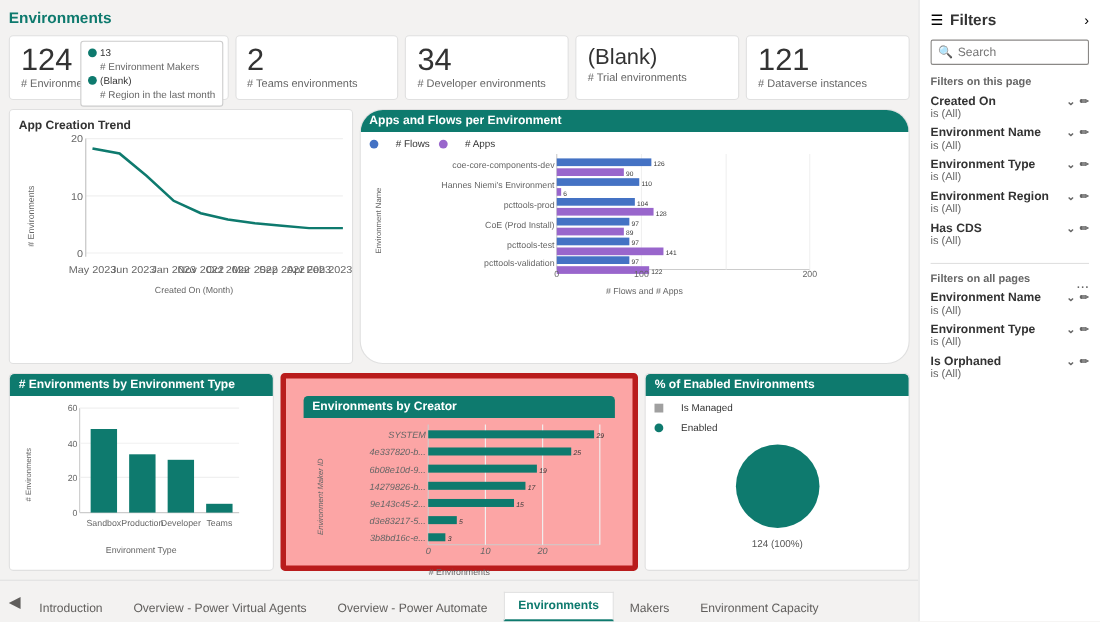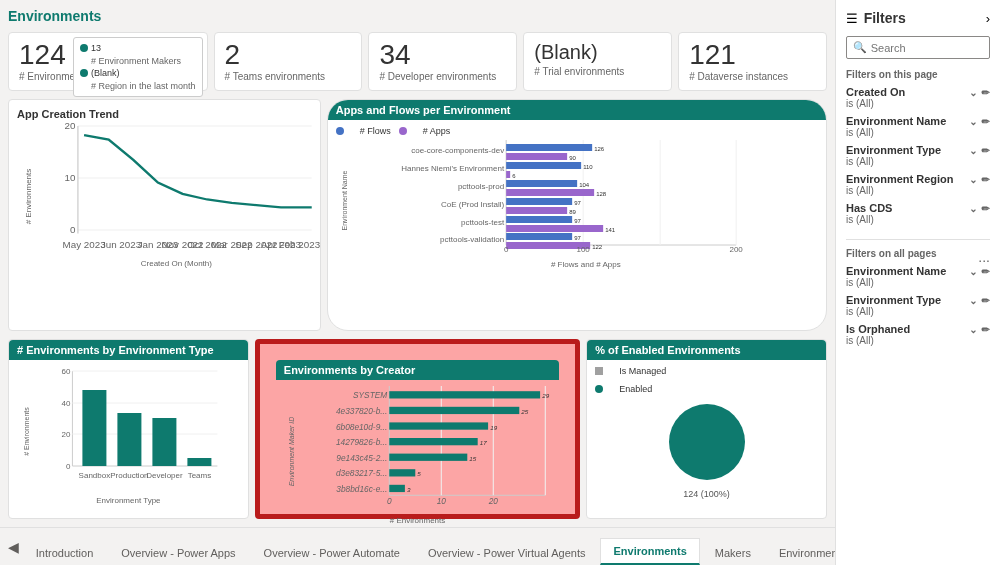--- a/index.html
+++ b/index.html
@@ -13,7 +13,7 @@
     .page-title { color: #0e7a6e; font-size: 14px; font-weight: 600; margin-bottom: 8px; }
 
     
-    .stats-row { display: flex; gap: 6px; margin-bottom: 8px; justify-content: center; }
+    .stats-row { display: flex; gap: 6px; margin-bottom: 8px; }
     .stat-card { background: white; border: 1px solid #e0e0e0; border-radius: 4px; padding: 8px 10px; flex: 1; position: relative; }
     .stat-number { font-size: 28px; font-weight: 300; color: #333; line-height: 1; }
     .stat-label { font-size: 10px; color: #666; margin-top: 2px; }

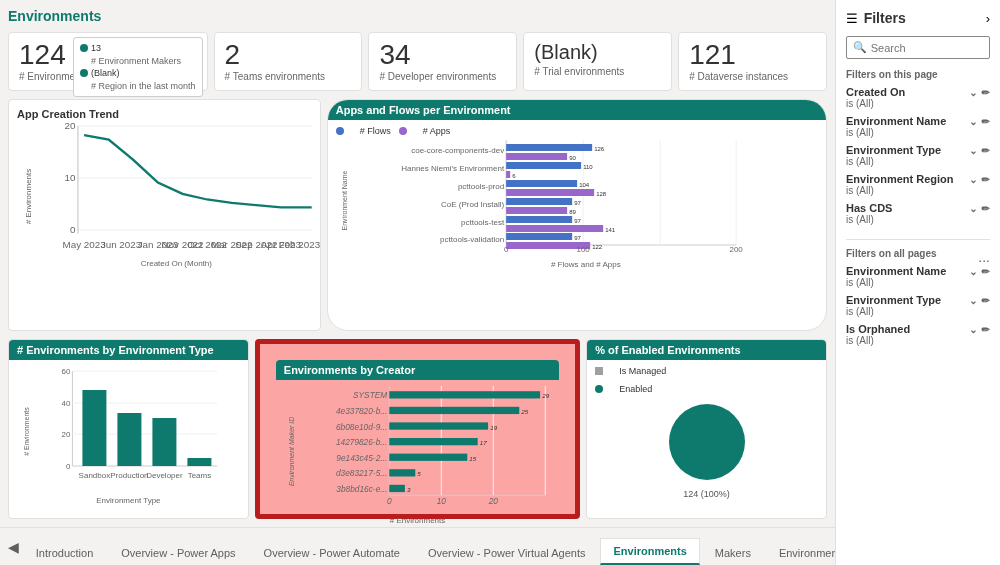--- a/index.html
+++ b/index.html
@@ -366,7 +366,6 @@
     <div style="background:#f3f2f1;border-top:1px solid #e0e0e0;display:flex;align-items:flex-end;padding:0 4px;height:38px;flex-shrink:0;">
       <button class="tab-nav-btn">◀</button>
       <div class="tab">Introduction</div>
-      <div class="tab">Overview - Power Apps</div>
       <div class="tab">Overview - Power Automate</div>
       <div class="tab">Overview - Power Virtual Agents</div>
       <div class="tab active">Environments</div>

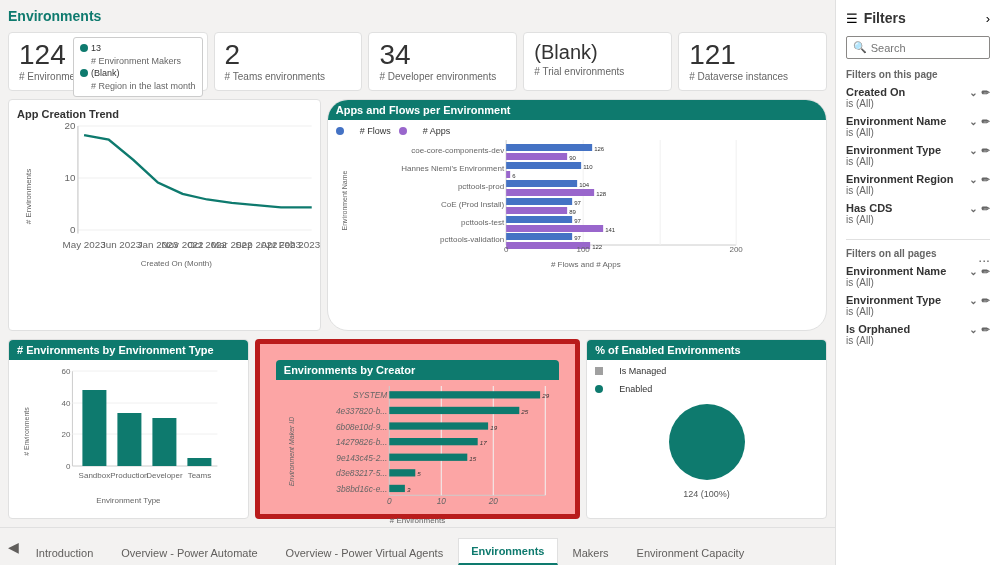--- a/index.html
+++ b/index.html
@@ -366,8 +366,8 @@
     <div style="background:#f3f2f1;border-top:1px solid #e0e0e0;display:flex;align-items:flex-end;padding:0 4px;height:38px;flex-shrink:0;">
       <button class="tab-nav-btn">◀</button>
       <div class="tab">Introduction</div>
+      <div class="tab">Overview - Power Virtual Agents</div>
       <div class="tab">Overview - Power Automate</div>
-      <div class="tab">Overview - Power Virtual Agents</div>
       <div class="tab active">Environments</div>
       <div class="tab">Makers</div>
       <div class="tab">Environment Capacity</div>

